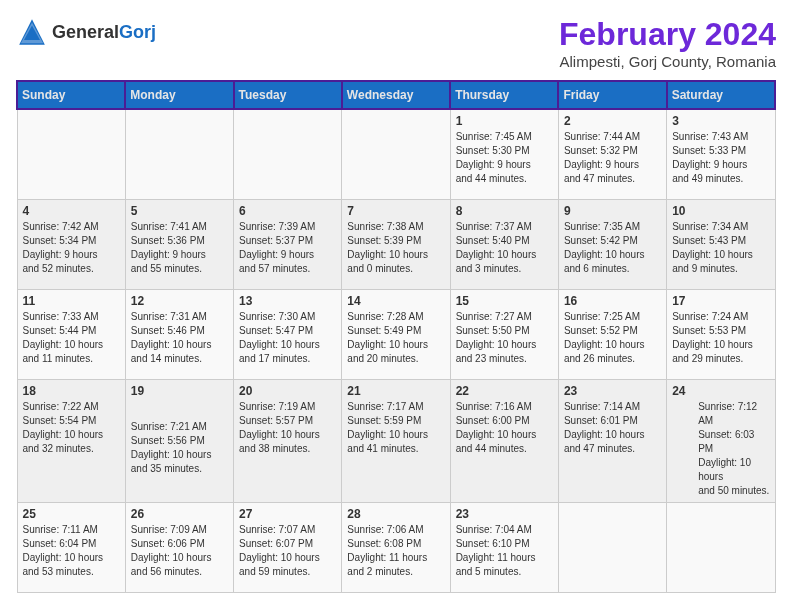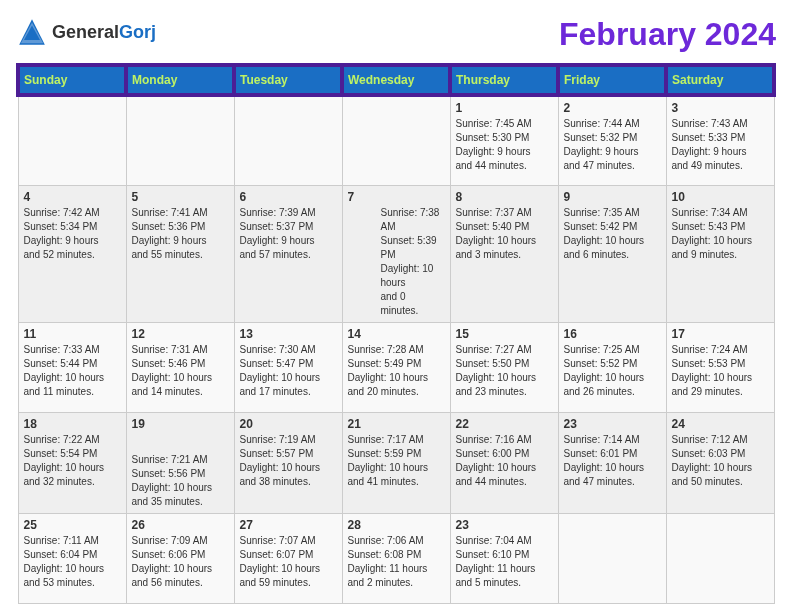--- a/index.html
+++ b/index.html
@@ -107,6 +107,7 @@
   </div>
   <div class="title-block">
     <div class="month-year">February 2024</div>
+    <div class="location">Alimpesti, Gorj County, Romania</div>
   </div>
 </div>
 

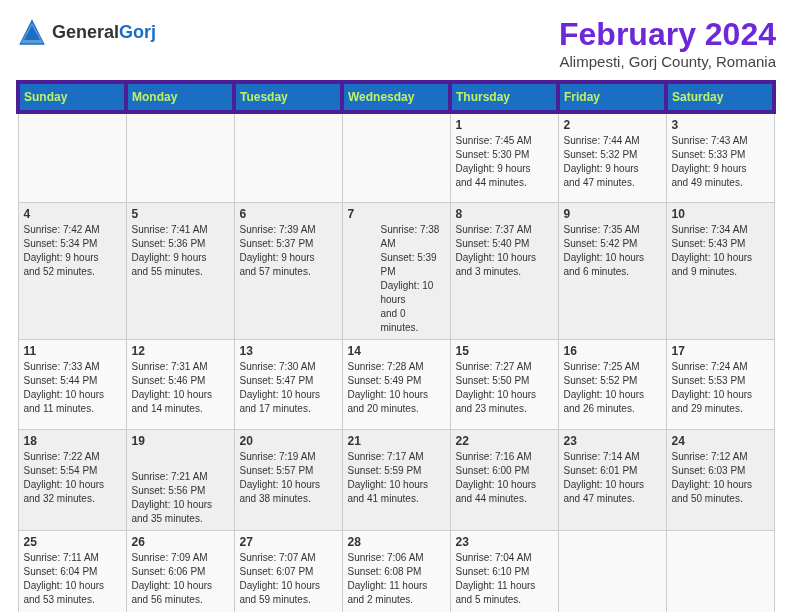--- a/index.html
+++ b/index.html
@@ -54,11 +54,11 @@
     }
     thead tr th {
       background: #1a6ec4;
-      color: #bef264;
+      color: #e5e5e5;
       font-size: 12px;
       font-weight: bold;
       padding: 6px 4px;
-      border: 4px solid #4c1d95;
+      border: 2px solid #4c1d95;
       text-align: left;
     }
     tbody tr td {

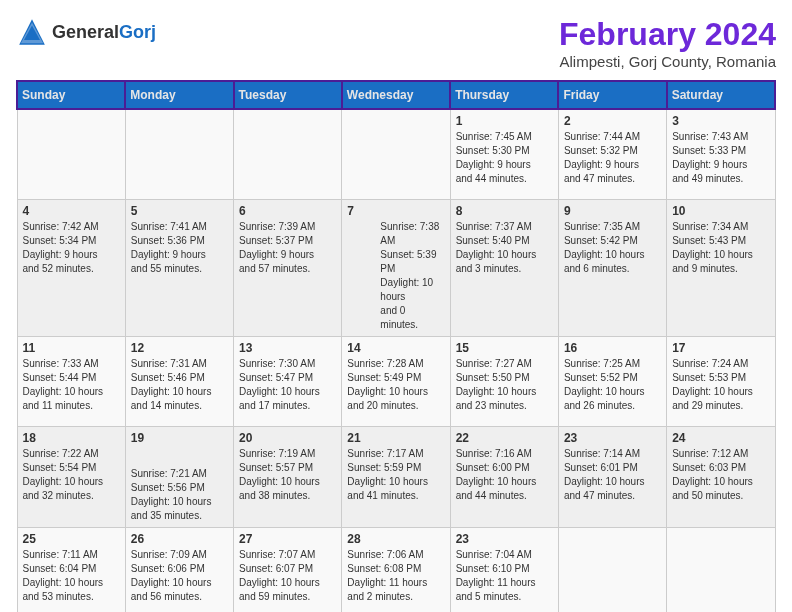--- a/index.html
+++ b/index.html
@@ -175,7 +175,7 @@
         </td>
         <td>
           <span class="day-number">7</span>
-          <div class="day-info" style="white-space: pre-line; margin-left: 33px;">Sunrise: 7:38 AM
+          <div class="day-info" style="white-space: pre-line;">Sunrise: 7:38 AM
 Sunset: 5:39 PM
 Daylight: 10 hours
 and 0 minutes.</div>

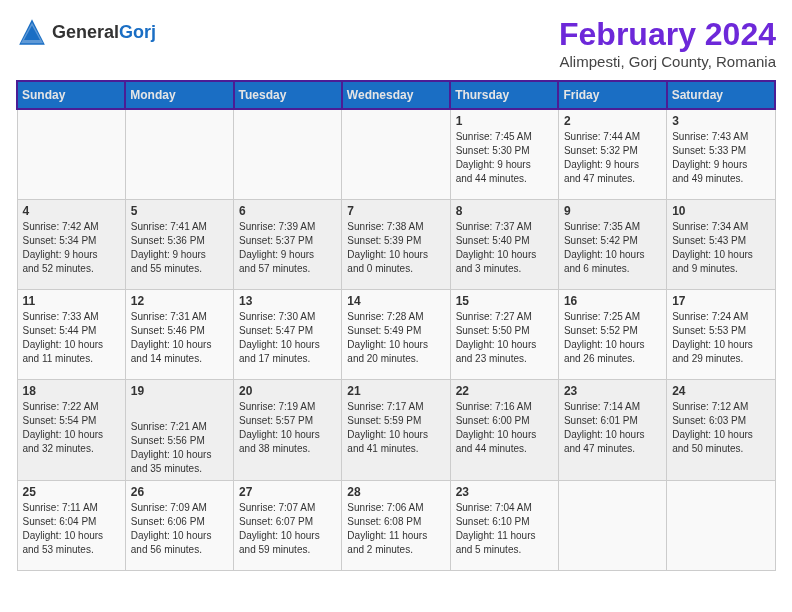--- a/index.html
+++ b/index.html
@@ -298,7 +298,7 @@
         </td>
         <td>
           <span class="day-number">24</span>
-          <div class="day-info" style="white-space: pre-line;">Sunrise: 7:12 AM
+          <div class="day-info" style="white-space: pre-line; margin-left: 26px;">Sunrise: 7:12 AM
 Sunset: 6:03 PM
 Daylight: 10 hours
 and 50 minutes.</div>

